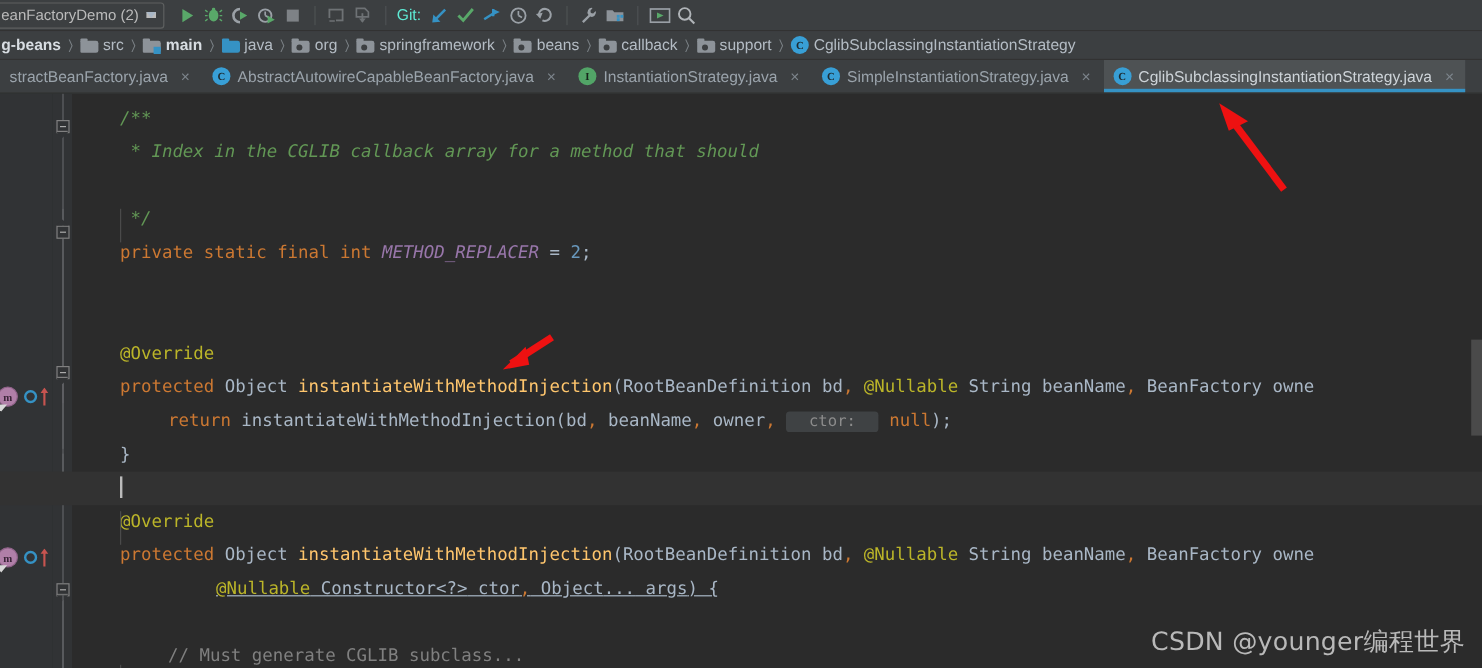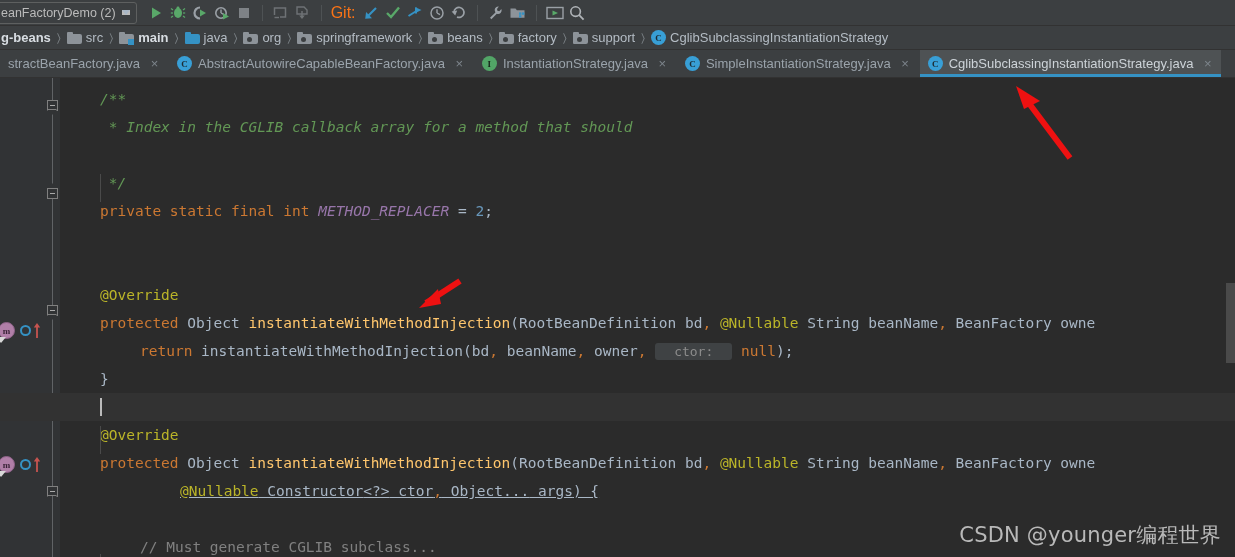--- a/index.html
+++ b/index.html
@@ -27,7 +27,7 @@
   }
   .tb-sep{width:1px;height:16px;background:#4e5254;margin:0 7px;flex:none;}
   .tbicon{width:22px;height:22px;display:flex;align-items:center;justify-content:center;flex:none;}
-  .gitlabel{color:#f97316;font-size:16px;margin:0 4px 0 2px;}
+  .gitlabel{color:#5eead4;font-size:13px;margin:0 4px 0 2px;}
 
   
   #crumbs{

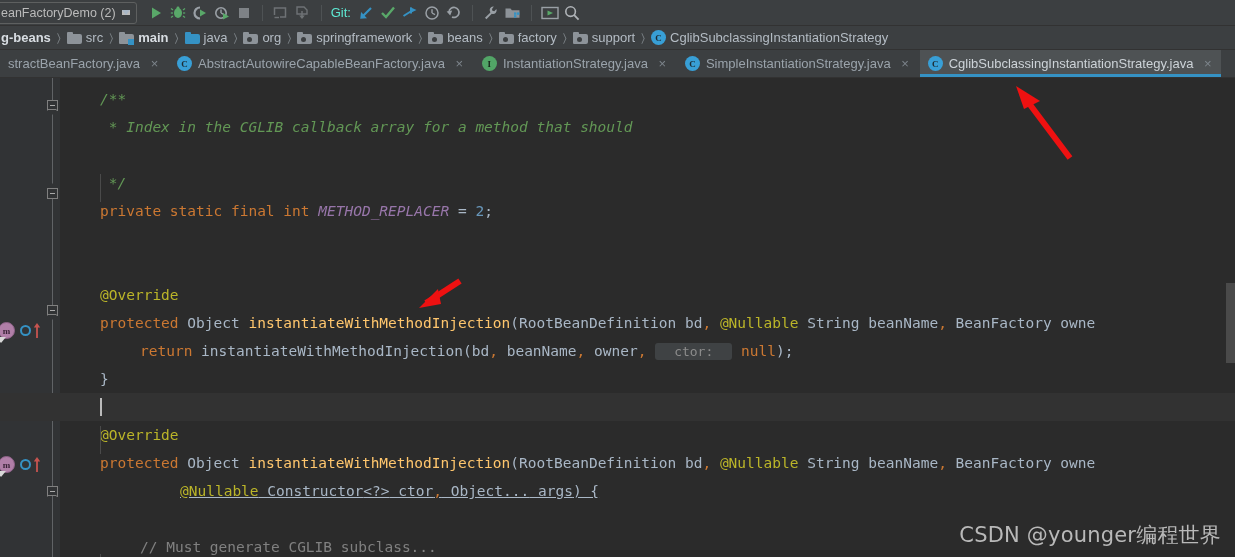--- a/index.html
+++ b/index.html
@@ -364,7 +364,7 @@
       <span class="ficon pkg">
         <i></i>
       </span>
-      <span class="lbl">factory</span>
+      <span class="lbl">callback</span>
     </div>
     <span class="crumb-sep">〉</span>
     <div class="crumb">

